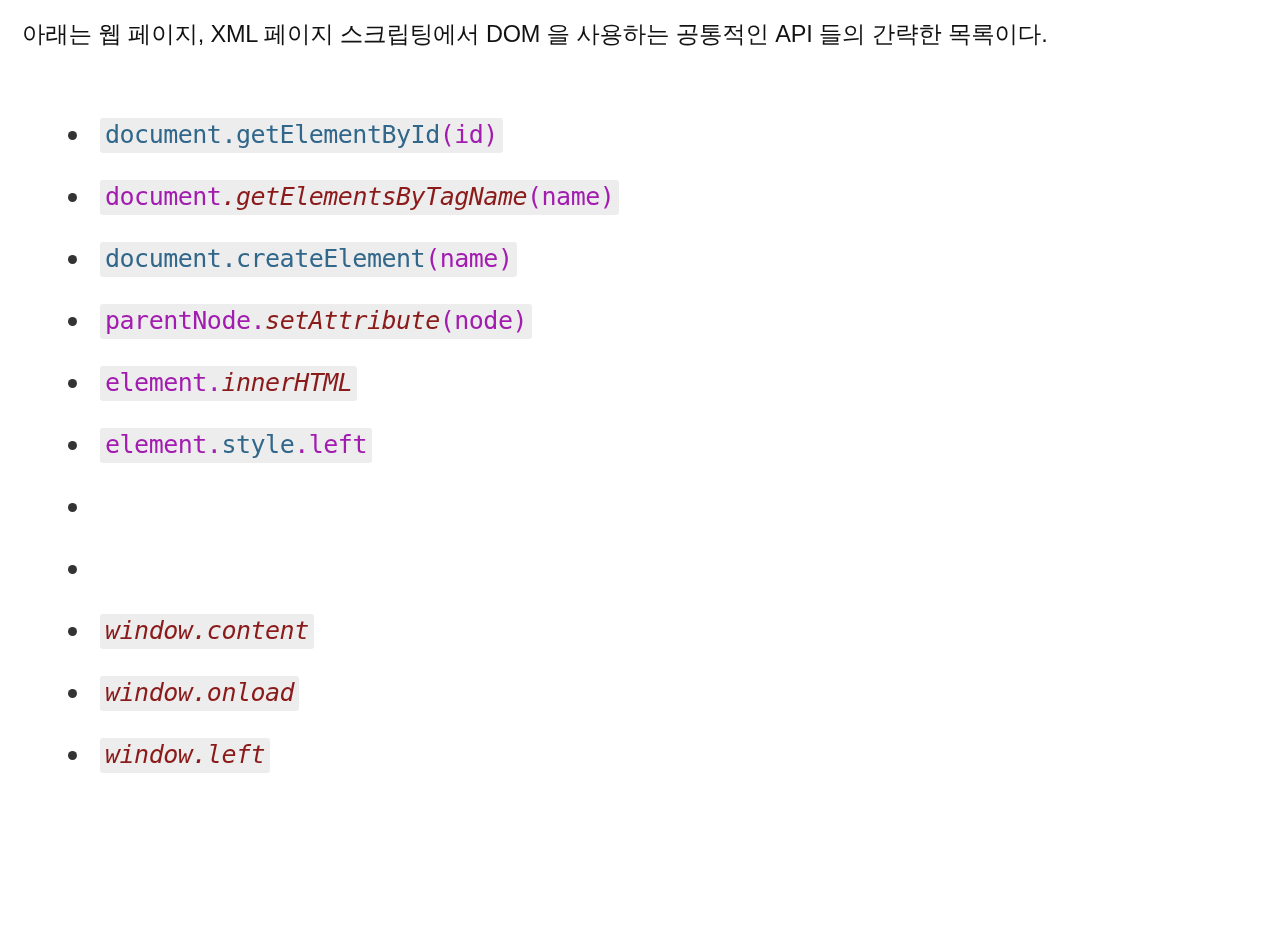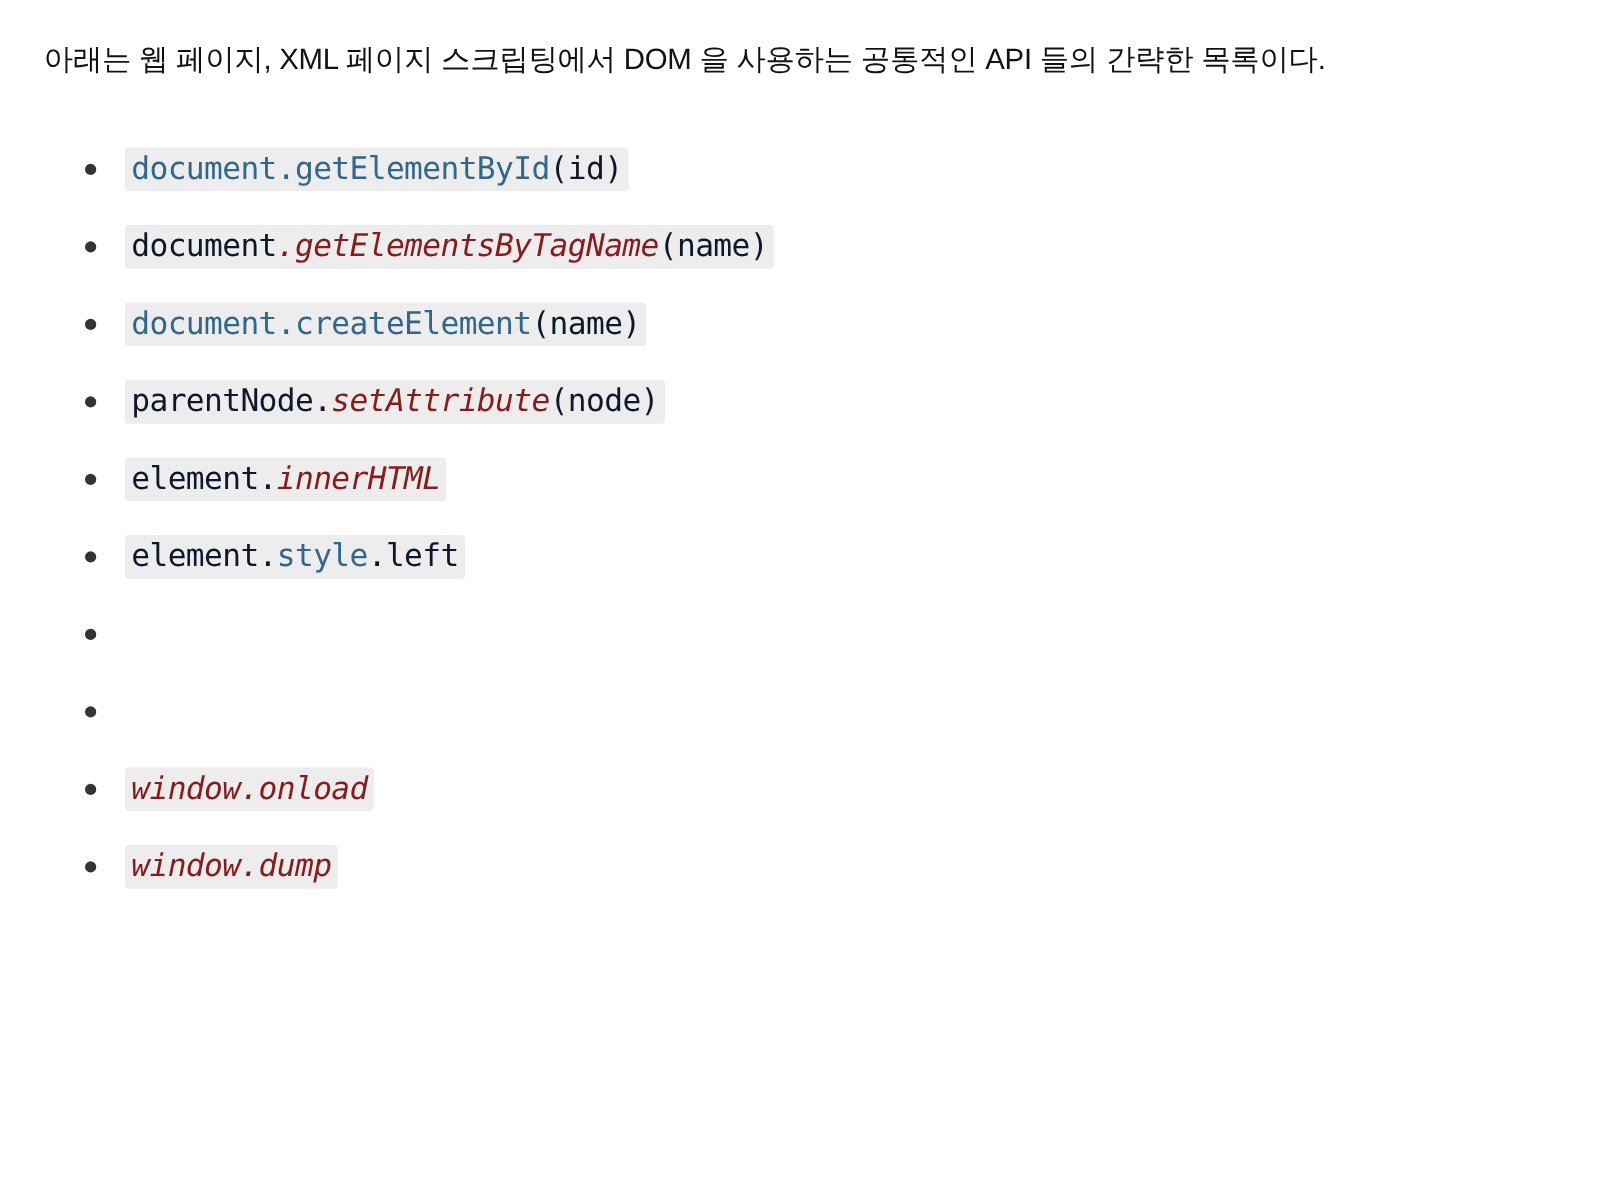--- a/index.html
+++ b/index.html
@@ -23,7 +23,7 @@
     width: 1255px;
     height: 947px;
     box-sizing: border-box;
-    padding: 13px;
+    padding: 0;
   }
 
   

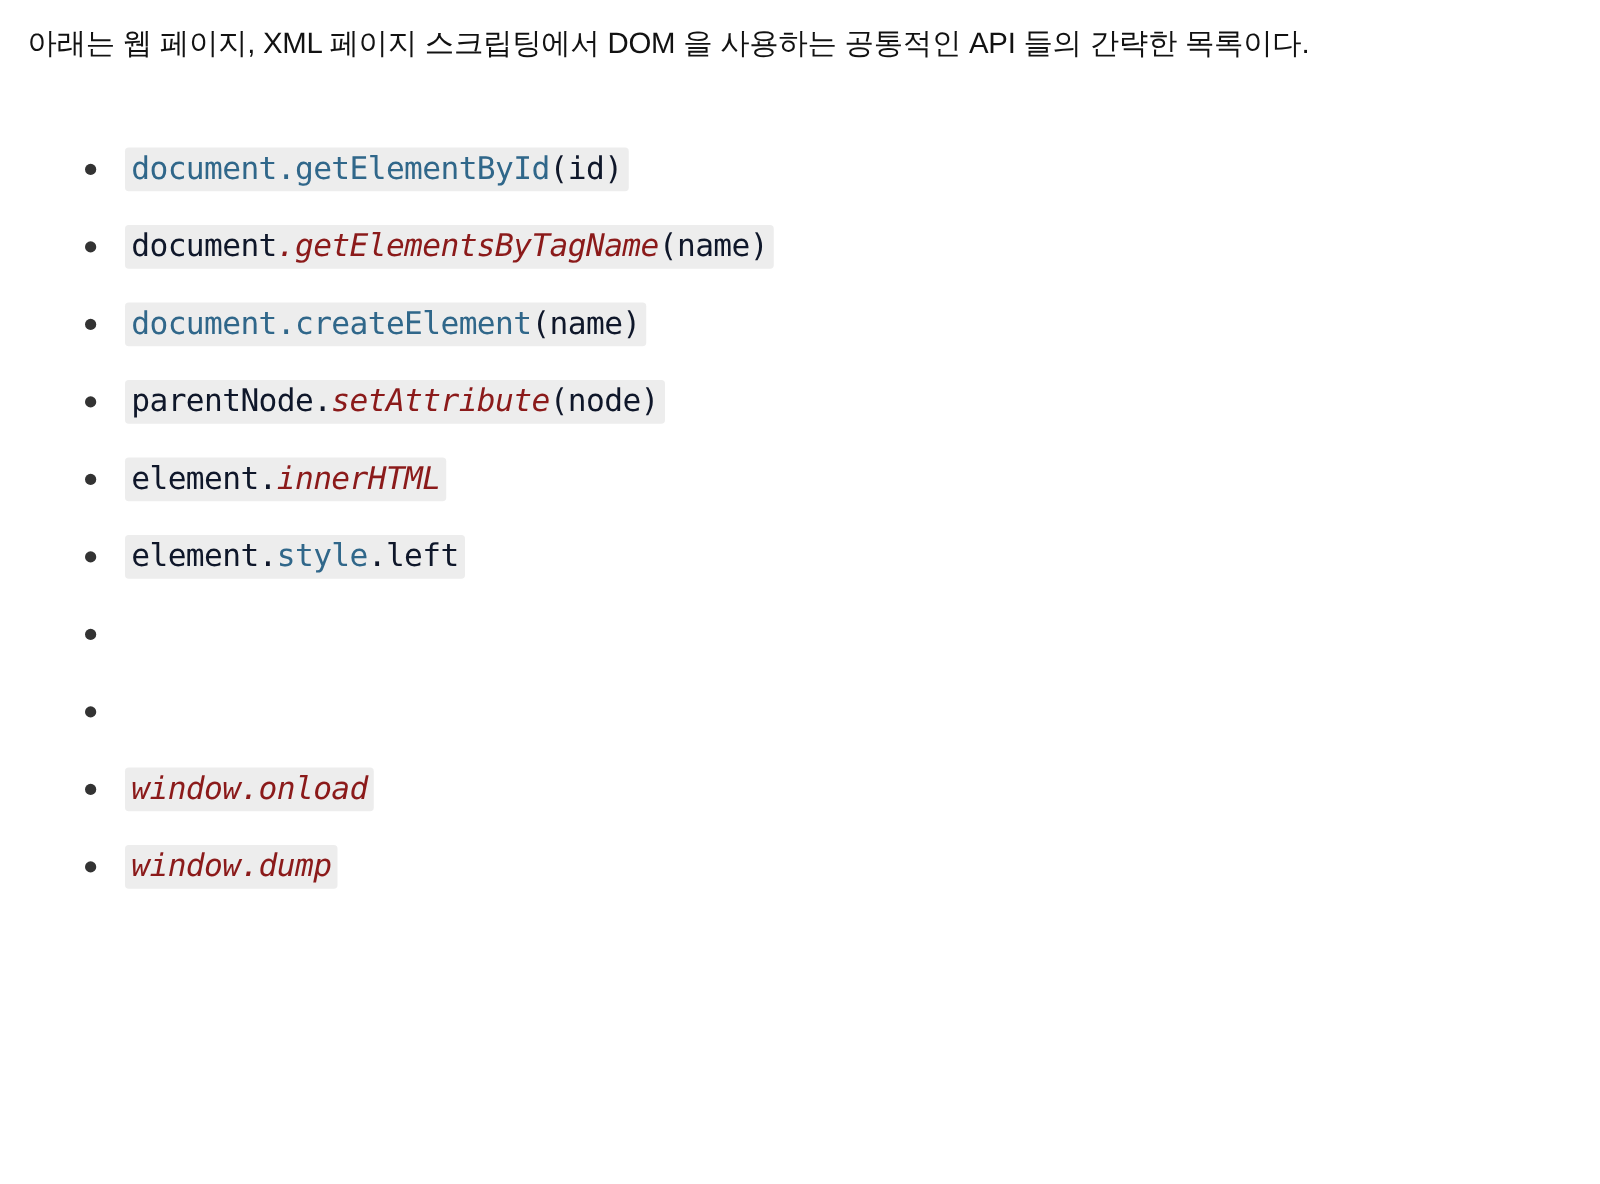--- a/index.html
+++ b/index.html
@@ -83,7 +83,7 @@
   }
 
   .code .seg { white-space: pre; }
-  .seg-plain  { color: #0f172a; }
+  .seg-plain  { color: #a21caf; }
   .seg-blue   { color: #30678a; }
   .seg-red    { color: #8b1a1a; font-style: italic; }
 </style>

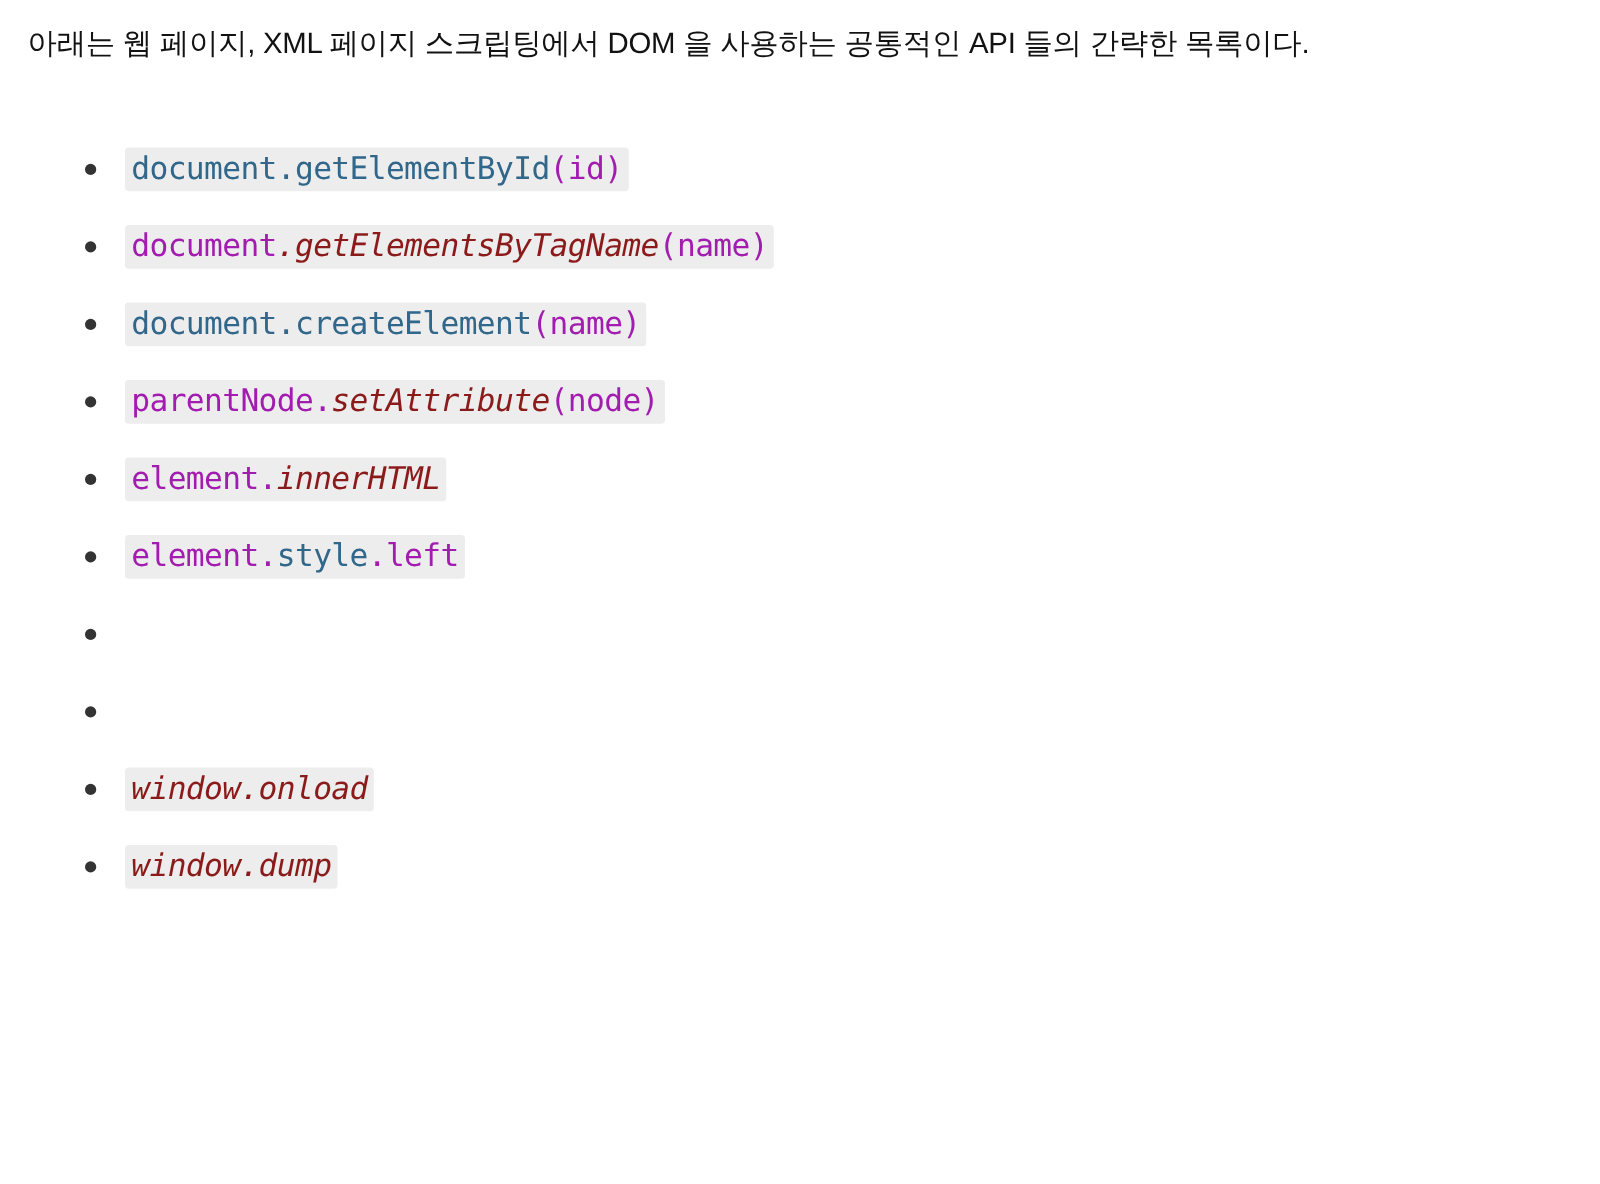--- a/index.html
+++ b/index.html
@@ -127,6 +127,10 @@
       </li>
       <li class="api-item">
         <span class="bullet"></span>
+        <code class="code"><span class="seg seg-red">window.content</span></code>
+      </li>
+      <li class="api-item">
+        <span class="bullet"></span>
         <code class="code"><span class="seg seg-red">window.onload</span></code>
       </li>
       <li class="api-item">

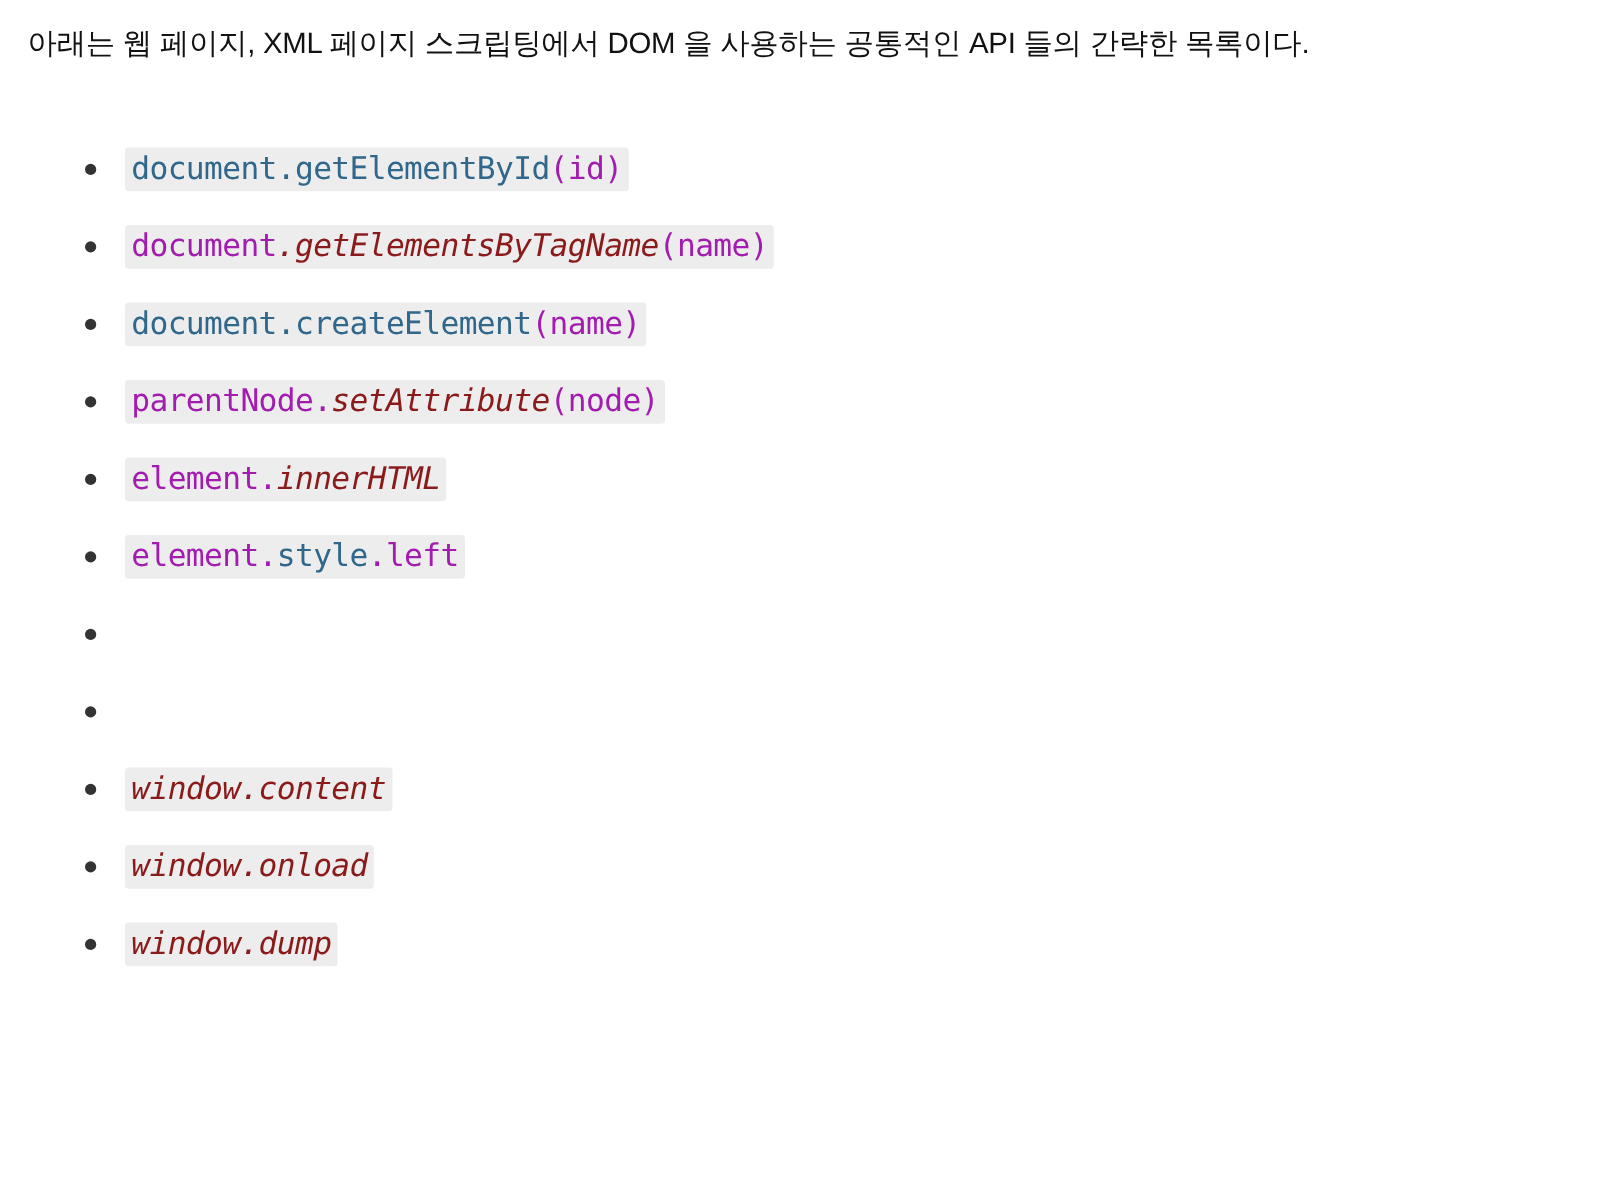--- a/index.html
+++ b/index.html
@@ -135,7 +135,7 @@
       </li>
       <li class="api-item">
         <span class="bullet"></span>
-        <code class="code"><span class="seg seg-red">window.dump</span></code>
+        <code class="code"><span class="seg seg-red">window.left</span></code>
       </li>
     </ul>
 

